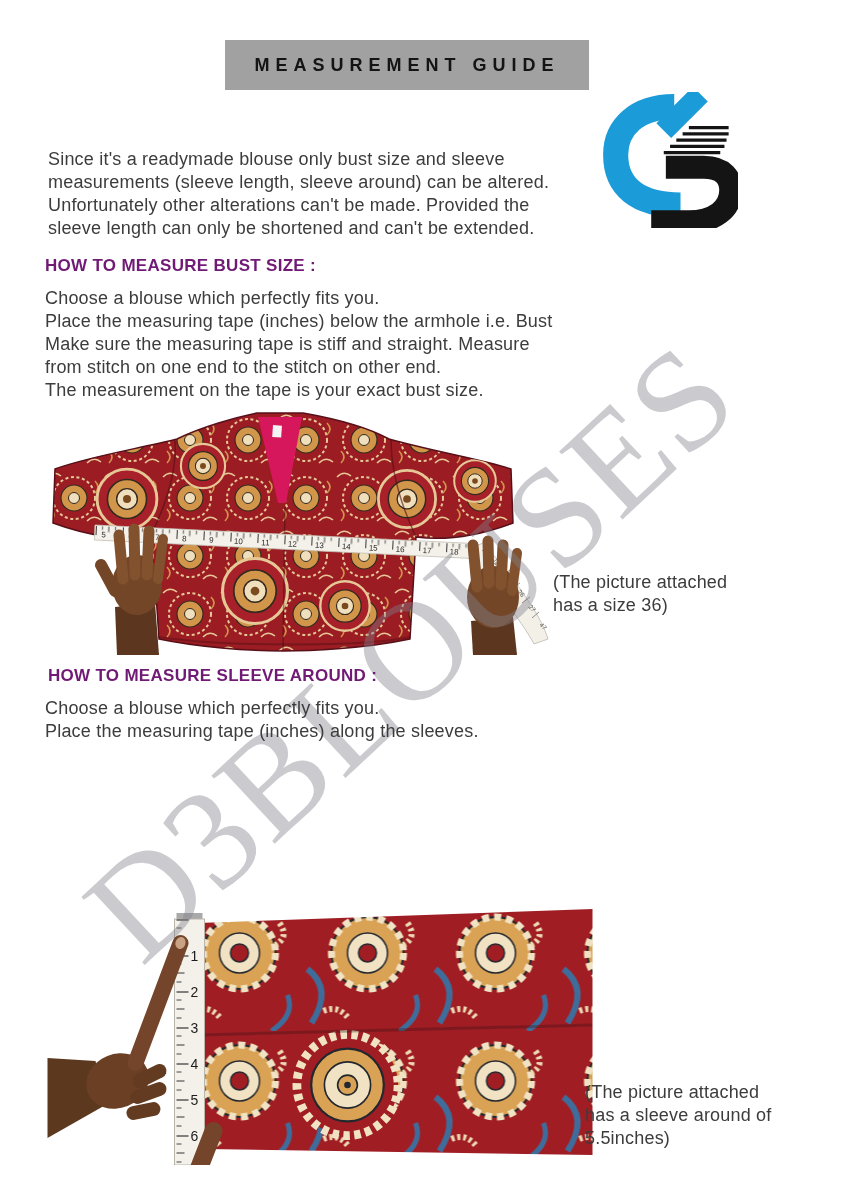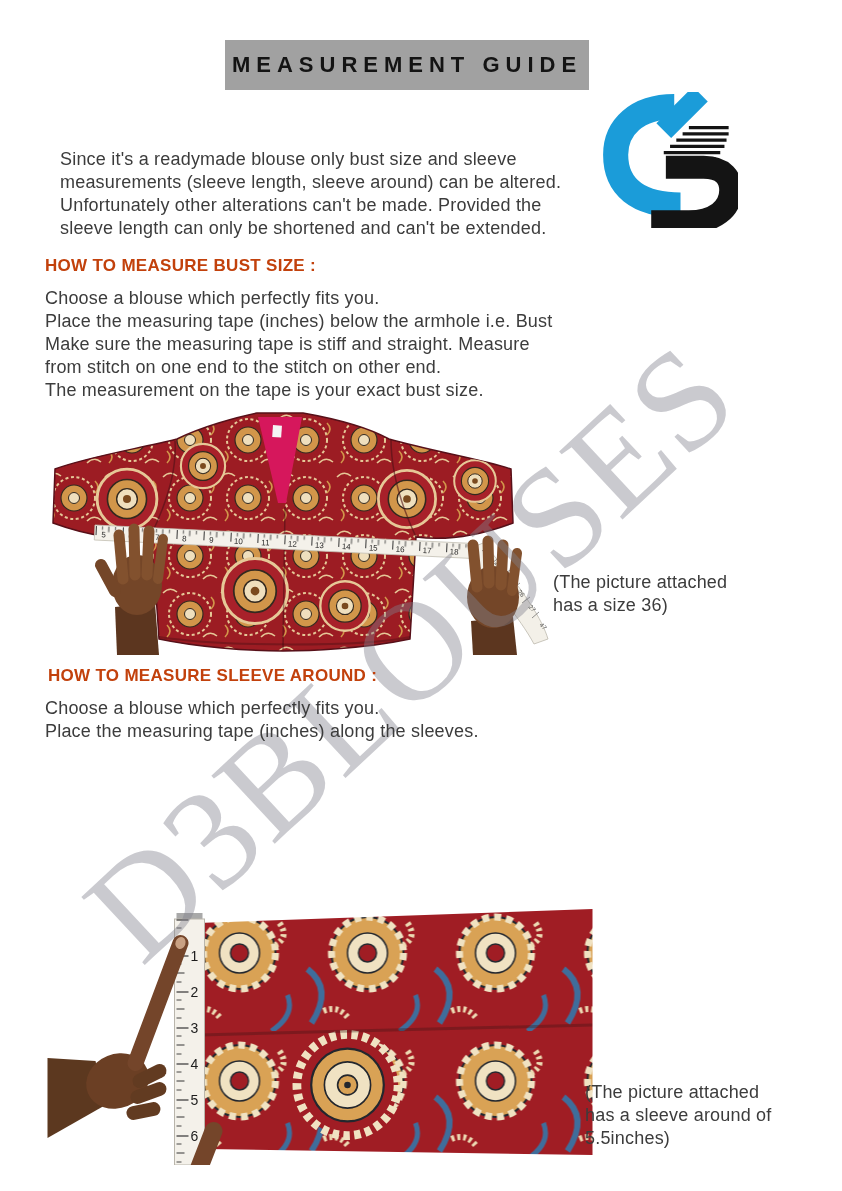--- a/index.html
+++ b/index.html
@@ -13,7 +13,7 @@
     position:absolute;left:225px;top:40px;width:364px;height:50px;background:#a1a1a1;
     display:flex;align-items:center;justify-content:center;z-index:10;
   }
-  .title-bar h1{margin:0;font-size:22px;font-weight:bold;letter-spacing:6px;color:#141414;}
+  .title-bar h1{margin:0;font-size:18px;font-weight:bold;letter-spacing:6px;color:#141414;}
   .logo{position:absolute;left:600px;top:92px;z-index:10;}
   .intro{left:48px;top:130px;width:545px;margin-left:12px;}
   .heading{position:absolute;z-index:10;font-size:17px;font-weight:bold;color:#c2410c;letter-spacing:.3px;margin:0;}

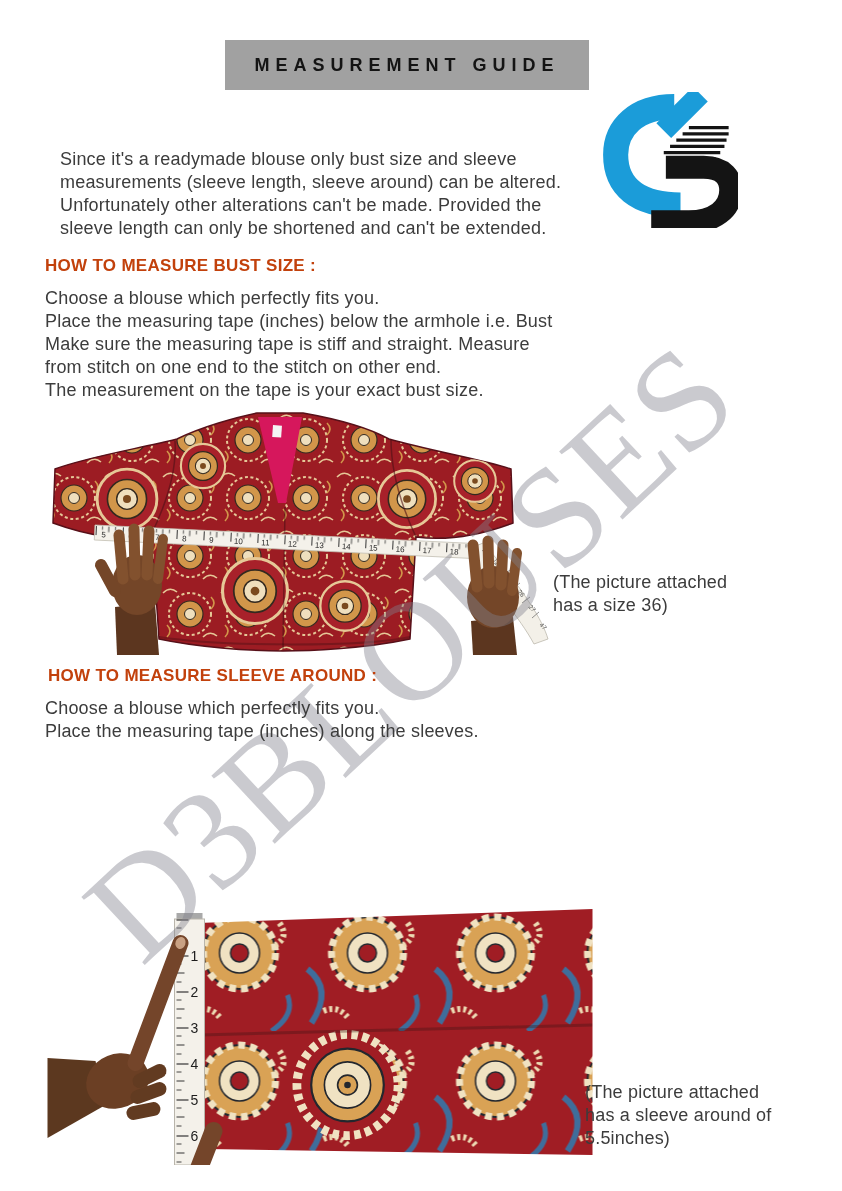--- a/index.html
+++ b/index.html
@@ -15,7 +15,7 @@
   }
   .title-bar h1{margin:0;font-size:18px;font-weight:bold;letter-spacing:6px;color:#141414;}
   .logo{position:absolute;left:600px;top:92px;z-index:10;}
-  .intro{left:48px;top:130px;width:545px;margin-left:12px;}
+  .intro{left:48px;top:130px;width:545px;}
   .heading{position:absolute;z-index:10;font-size:17px;font-weight:bold;color:#c2410c;letter-spacing:.3px;margin:0;}
   #h-bust{left:45px;top:256px;}
   #h-sleeve{left:48px;top:666px;}

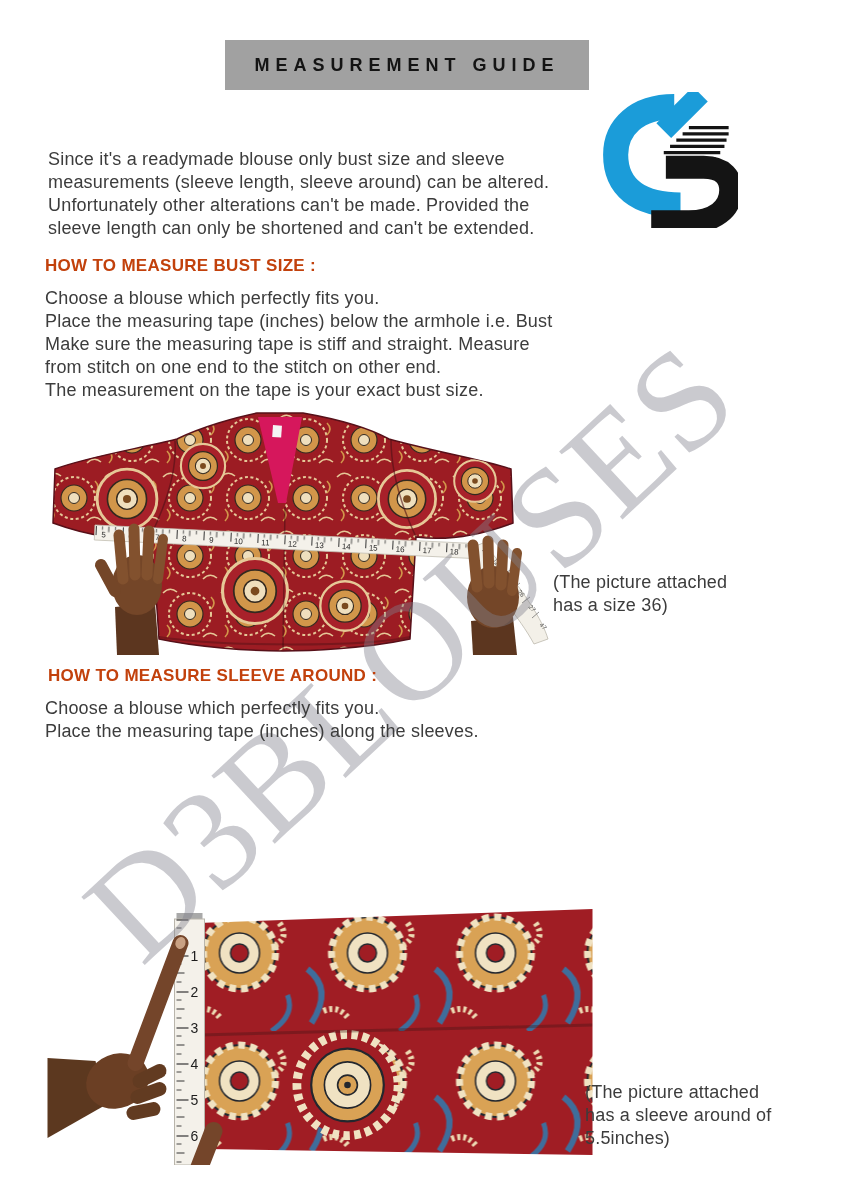--- a/index.html
+++ b/index.html
@@ -16,7 +16,7 @@
   .title-bar h1{margin:0;font-size:18px;font-weight:bold;letter-spacing:6px;color:#141414;}
   .logo{position:absolute;left:600px;top:92px;z-index:10;}
   .intro{left:48px;top:130px;width:545px;}
-  .heading{position:absolute;z-index:10;font-size:17px;font-weight:bold;color:#c2410c;letter-spacing:.3px;margin:0;}
+  .heading{position:absolute;z-index:10;font-size:17px;font-weight:bold;color:#701a75;letter-spacing:.3px;margin:0;}
   #h-bust{left:45px;top:256px;}
   #h-sleeve{left:48px;top:666px;}
   .bust-lines{left:45px;top:287px;width:570px;}

